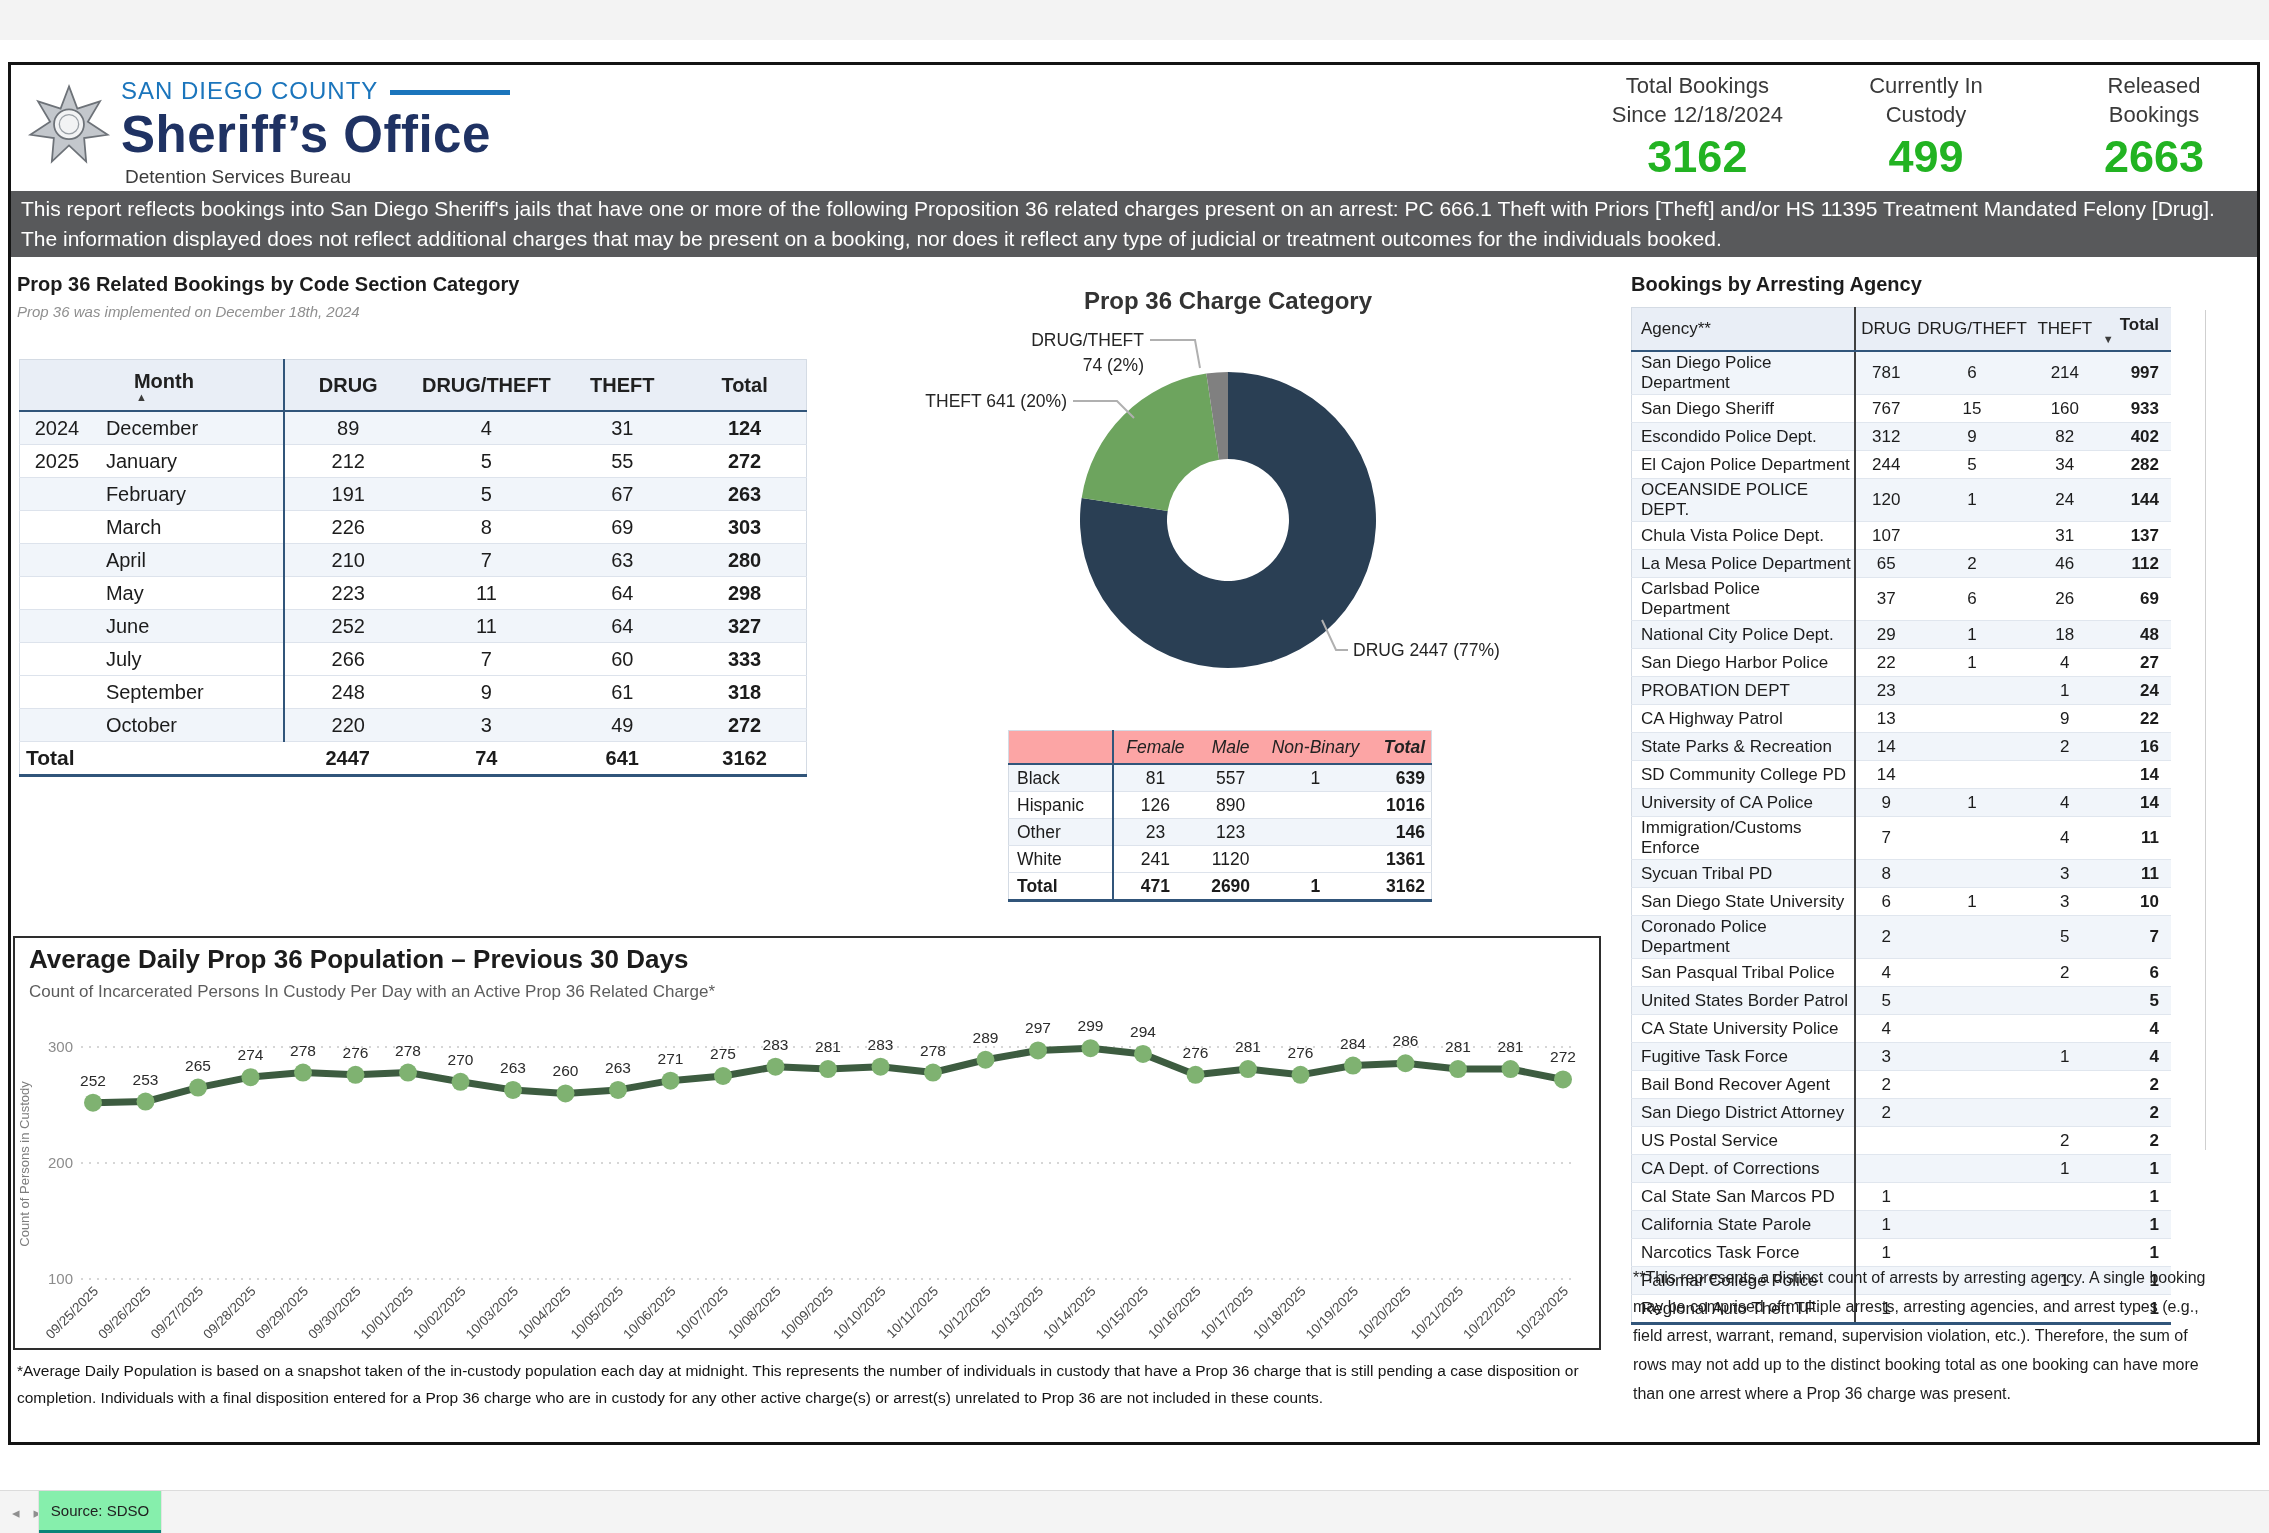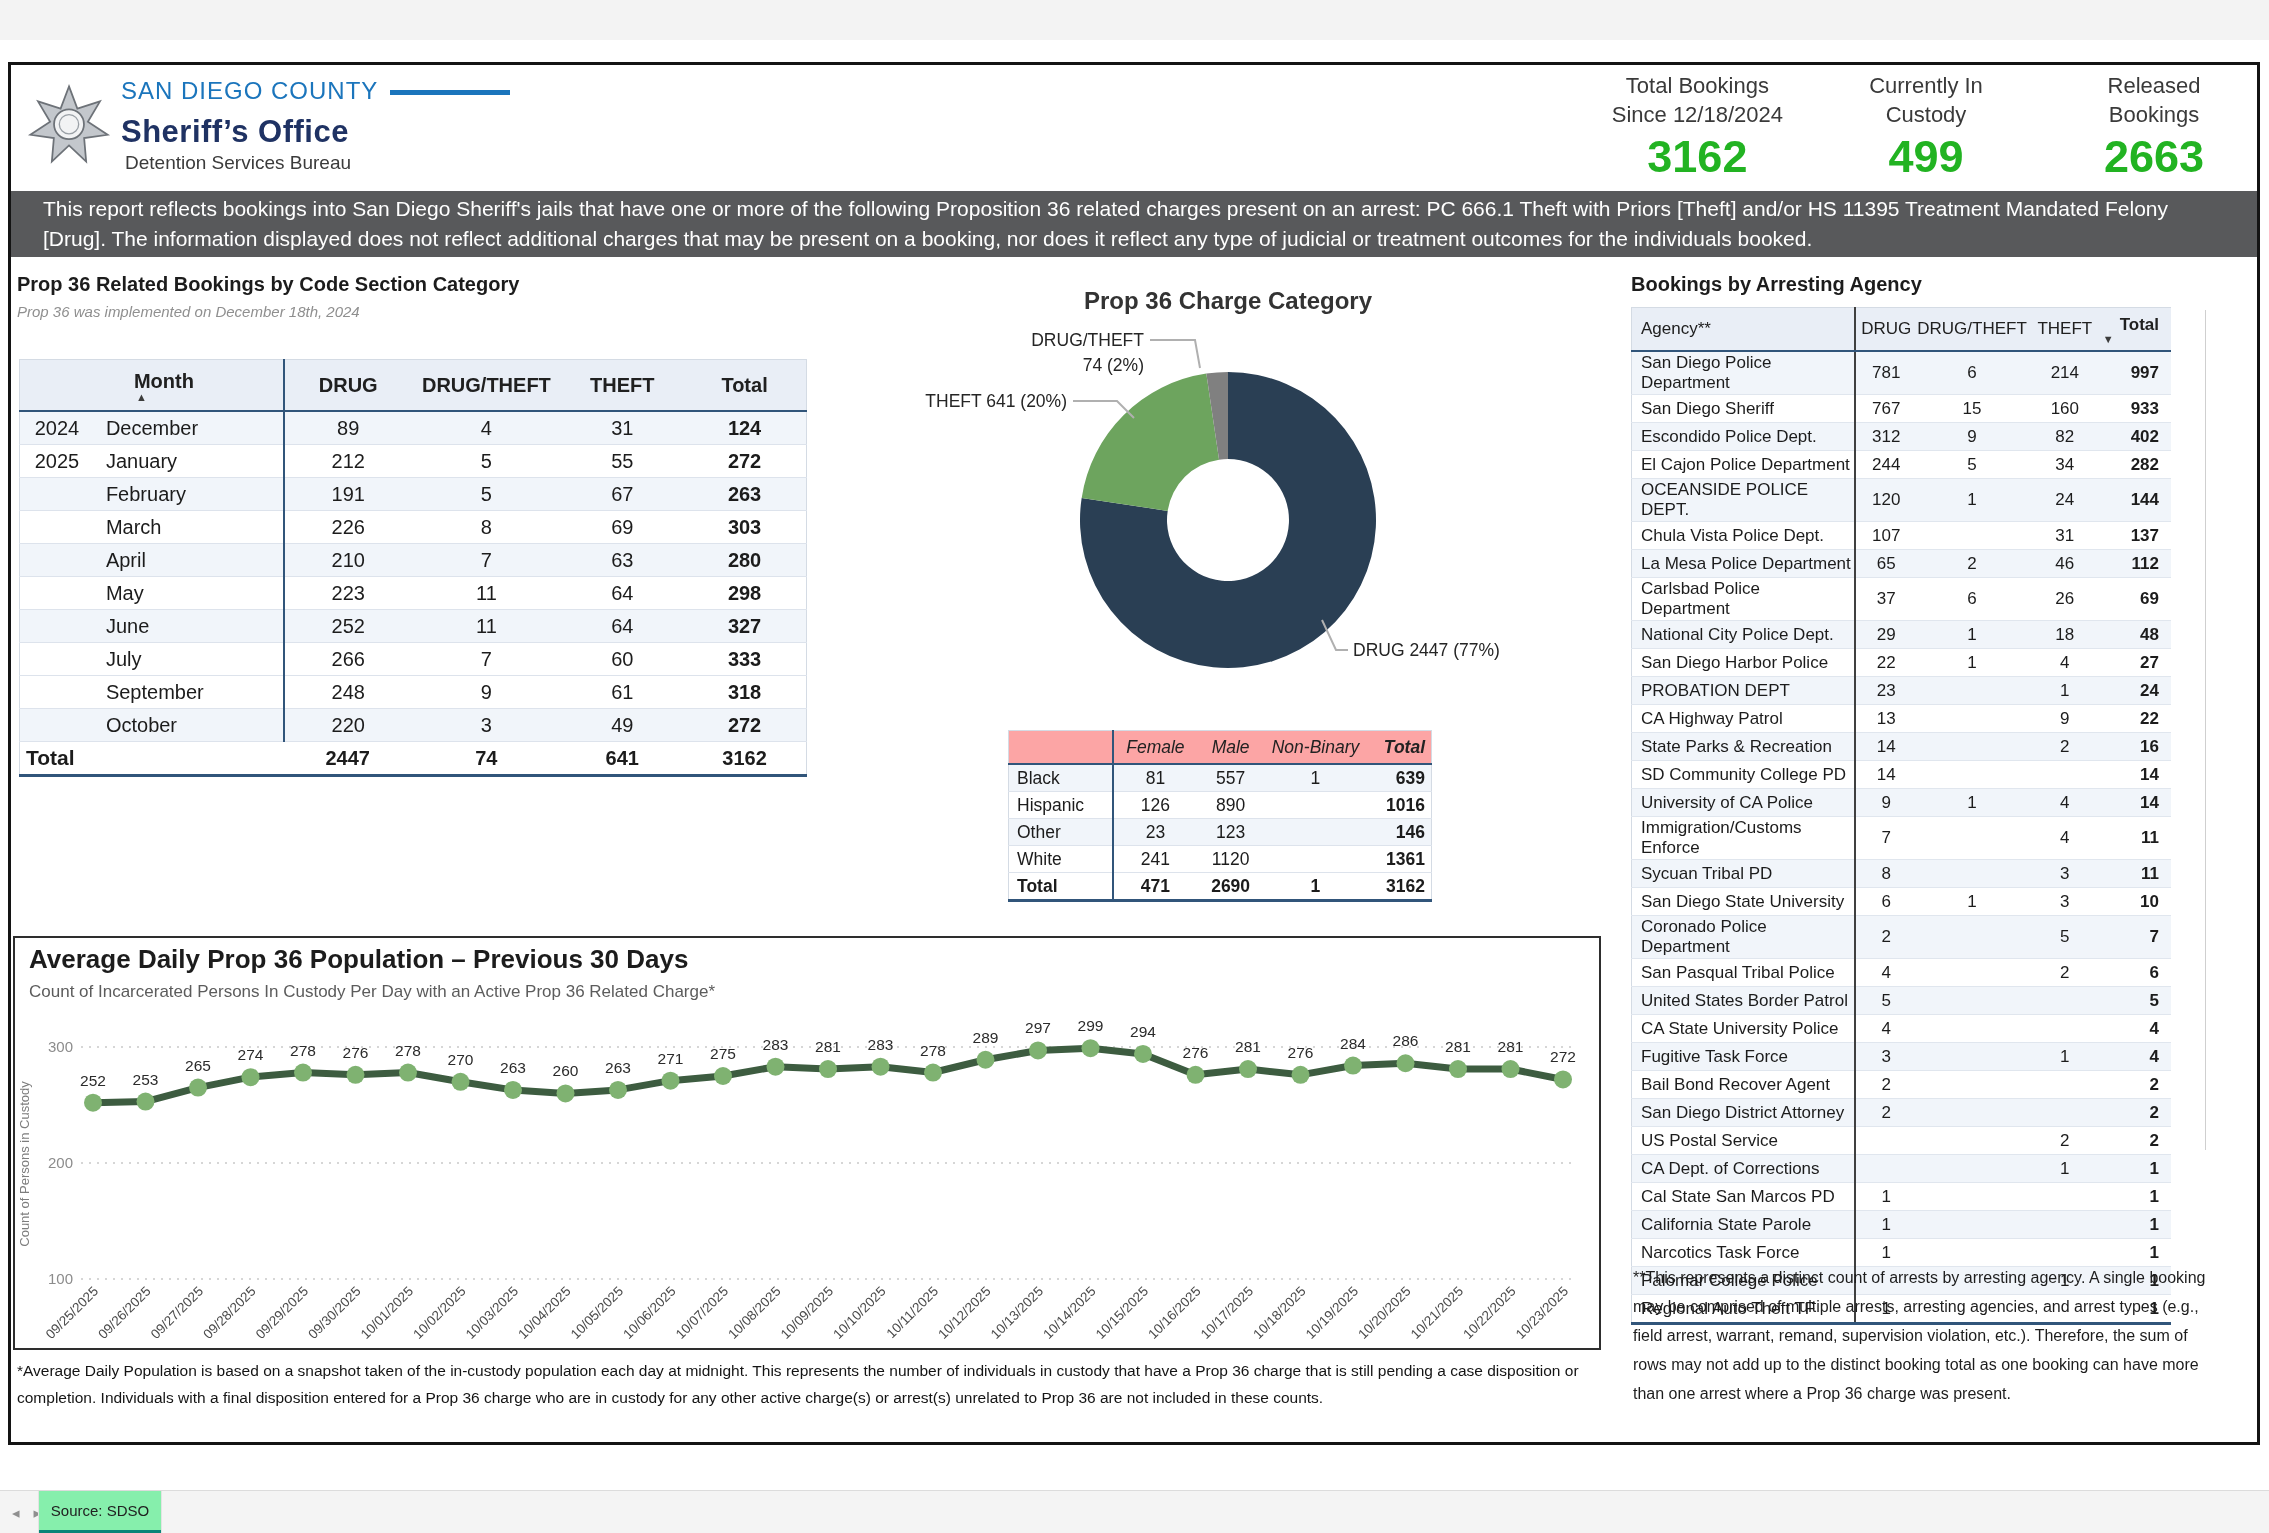--- a/index.html
+++ b/index.html
@@ -15,7 +15,7 @@
   .logo-text{position:absolute;left:110px;top:12px;white-space:nowrap;}
   .lg1{font-size:24px;letter-spacing:1px;color:#1b75bc;font-weight:500;}
   .lg1 .dash{display:inline-block;width:120px;height:5px;background:#1b75bc;margin-left:12px;vertical-align:middle;}
-  .lg2{font-size:31px;font-weight:bold;color:#1f3263;margin-top:9px;letter-spacing:0.5px;}
+  .lg2{font-size:51px;font-weight:bold;color:#1f3263;margin-top:0px;letter-spacing:0.5px;}
   .lg3{font-size:19px;color:#3b3b3b;margin-top:2px;margin-left:4px;}
   .title-blk{position:absolute;left:0;right:0;top:16px;text-align:center;pointer-events:none;}
   .title-blk h1{margin:0;font-size:47px;color:#101010;}

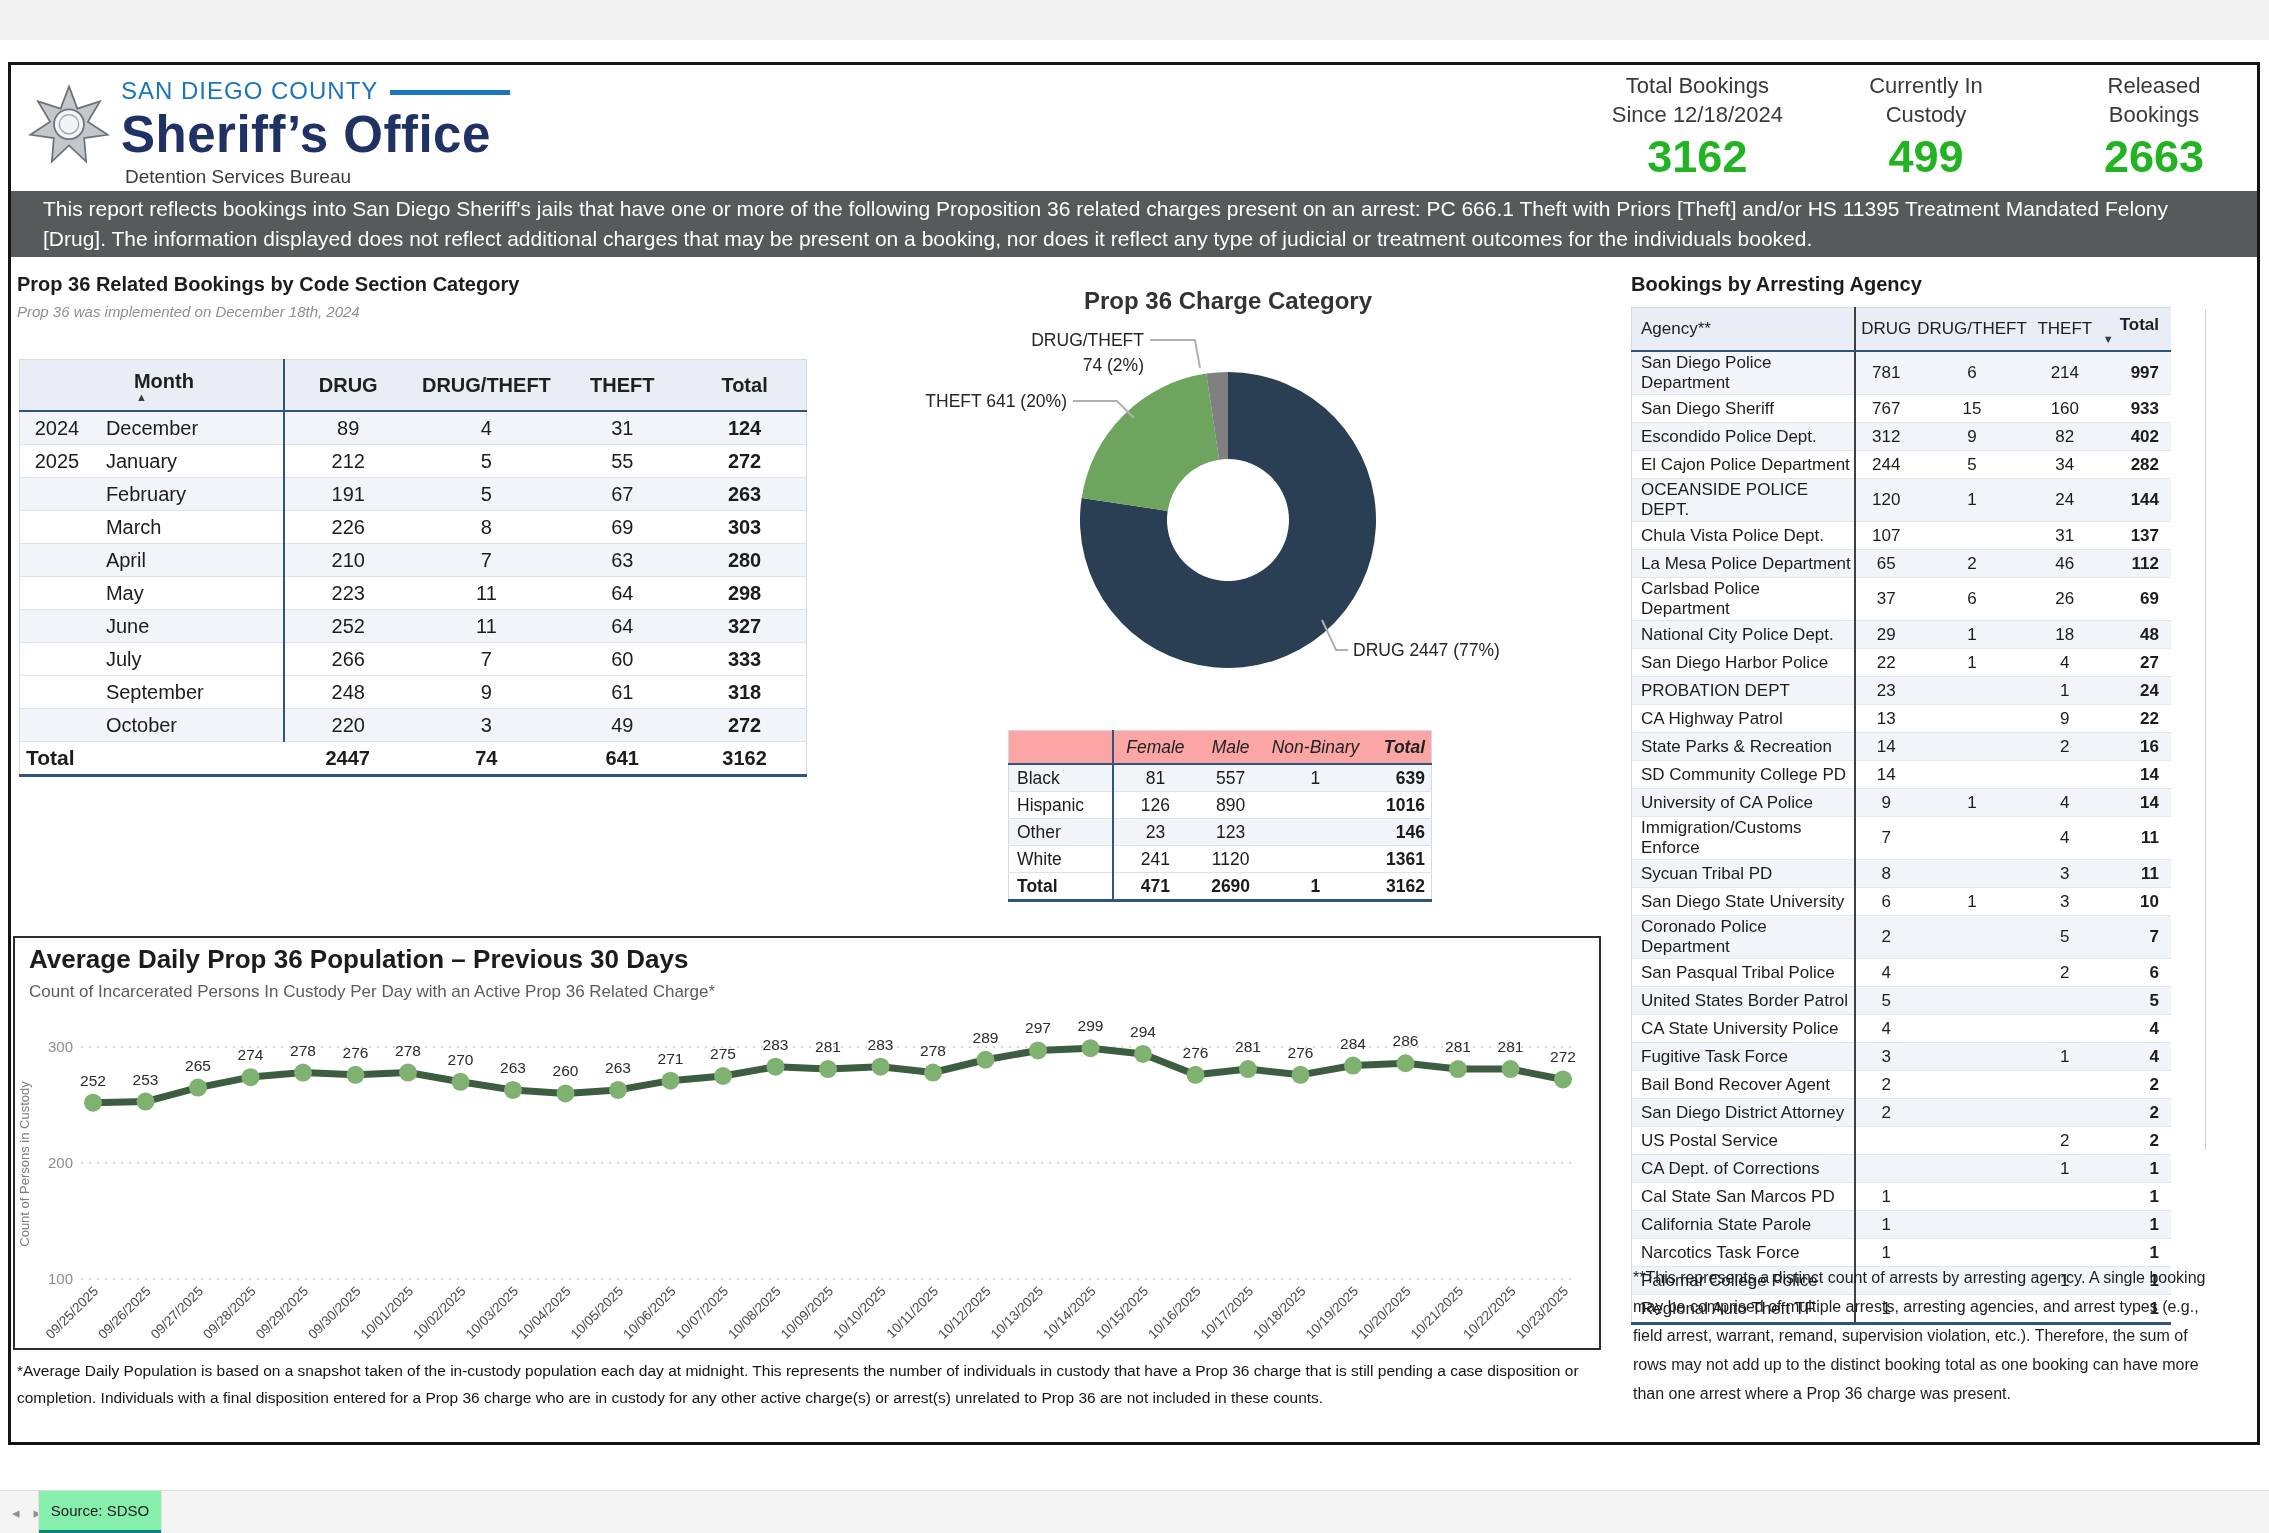--- a/index.html
+++ b/index.html
@@ -29,7 +29,7 @@
 
   
   .banner{position:absolute;left:0;top:126px;width:100%;height:66px;background:#58595b;
-          box-sizing:border-box;padding:3px 32px;color:#fff;font-size:21px;line-height:30px;}
+          box-sizing:border-box;padding:3px 10px;color:#fff;font-size:21px;line-height:30px;}
 
   
   .sec-title{font-size:20px;font-weight:bold;color:#1c1c1c;}

